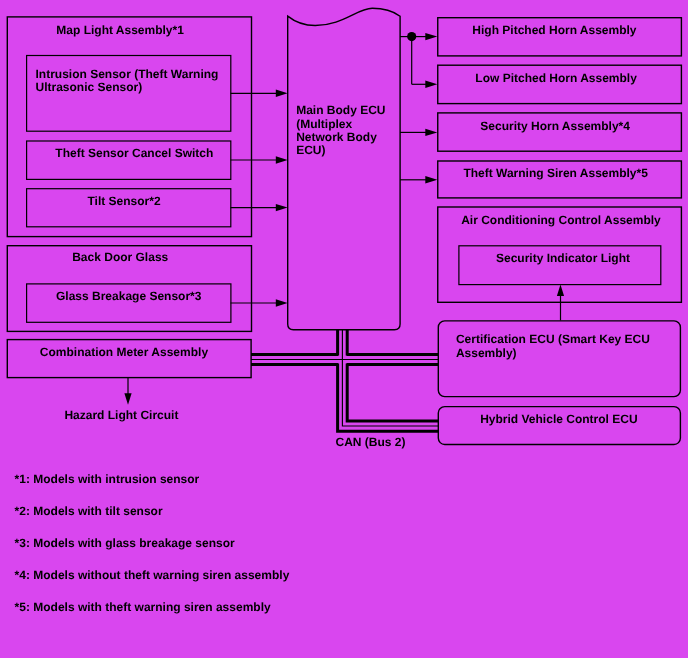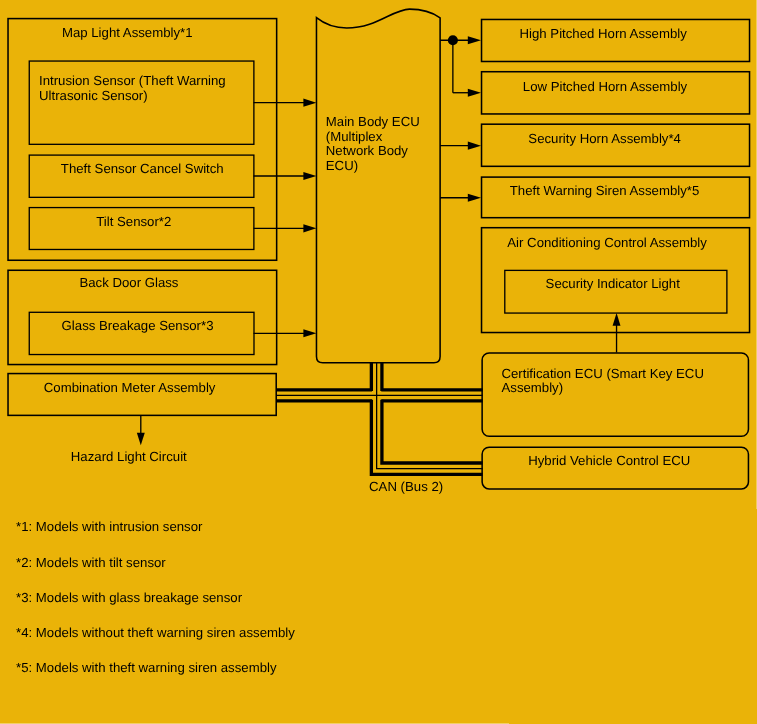--- a/index.html
+++ b/index.html
@@ -8,7 +8,7 @@
        font-family:"Liberation Sans",sans-serif;
        -webkit-font-smoothing:antialiased;
        text-rendering:geometricPrecision;}
-  #diagram-root{position:relative;width:688px;height:658px;background:#eab308;}
+  #diagram-root{position:relative;width:688px;height:658px;background:#d946ef;font-weight:bold;}
   svg#diagram{display:block;position:absolute;left:0;top:0;}
   .bx{fill:none;stroke:#000;stroke-width:1.4;}
   .bx2{fill:none;stroke:#000;stroke-width:1.2;}

